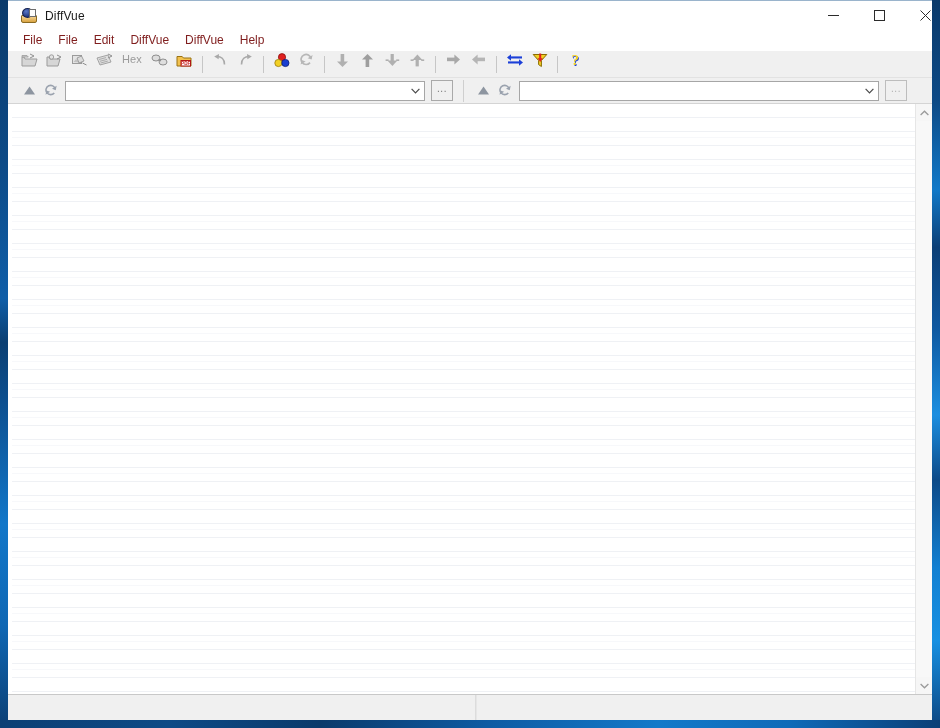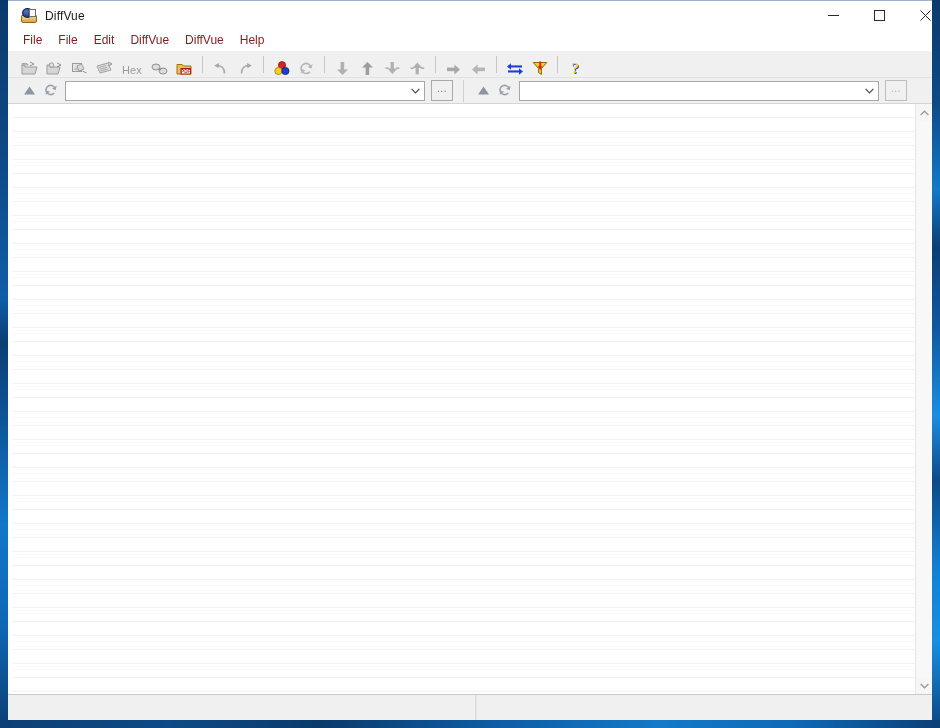--- a/index.html
+++ b/index.html
@@ -150,7 +150,7 @@
   }
   .tbtn {
     width: 25px; height: 23px;
-    display: flex; align-items: flex-end; justify-content: center;
+    display: flex; align-items: flex-start; justify-content: center;
     flex: none;
     cursor: default;
   }

